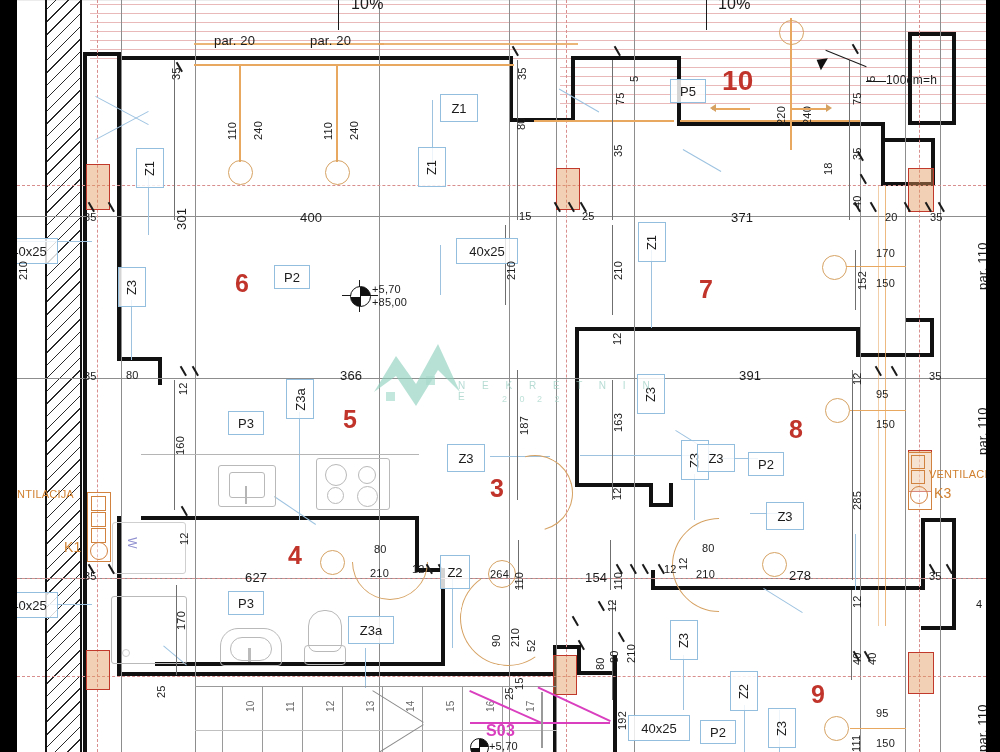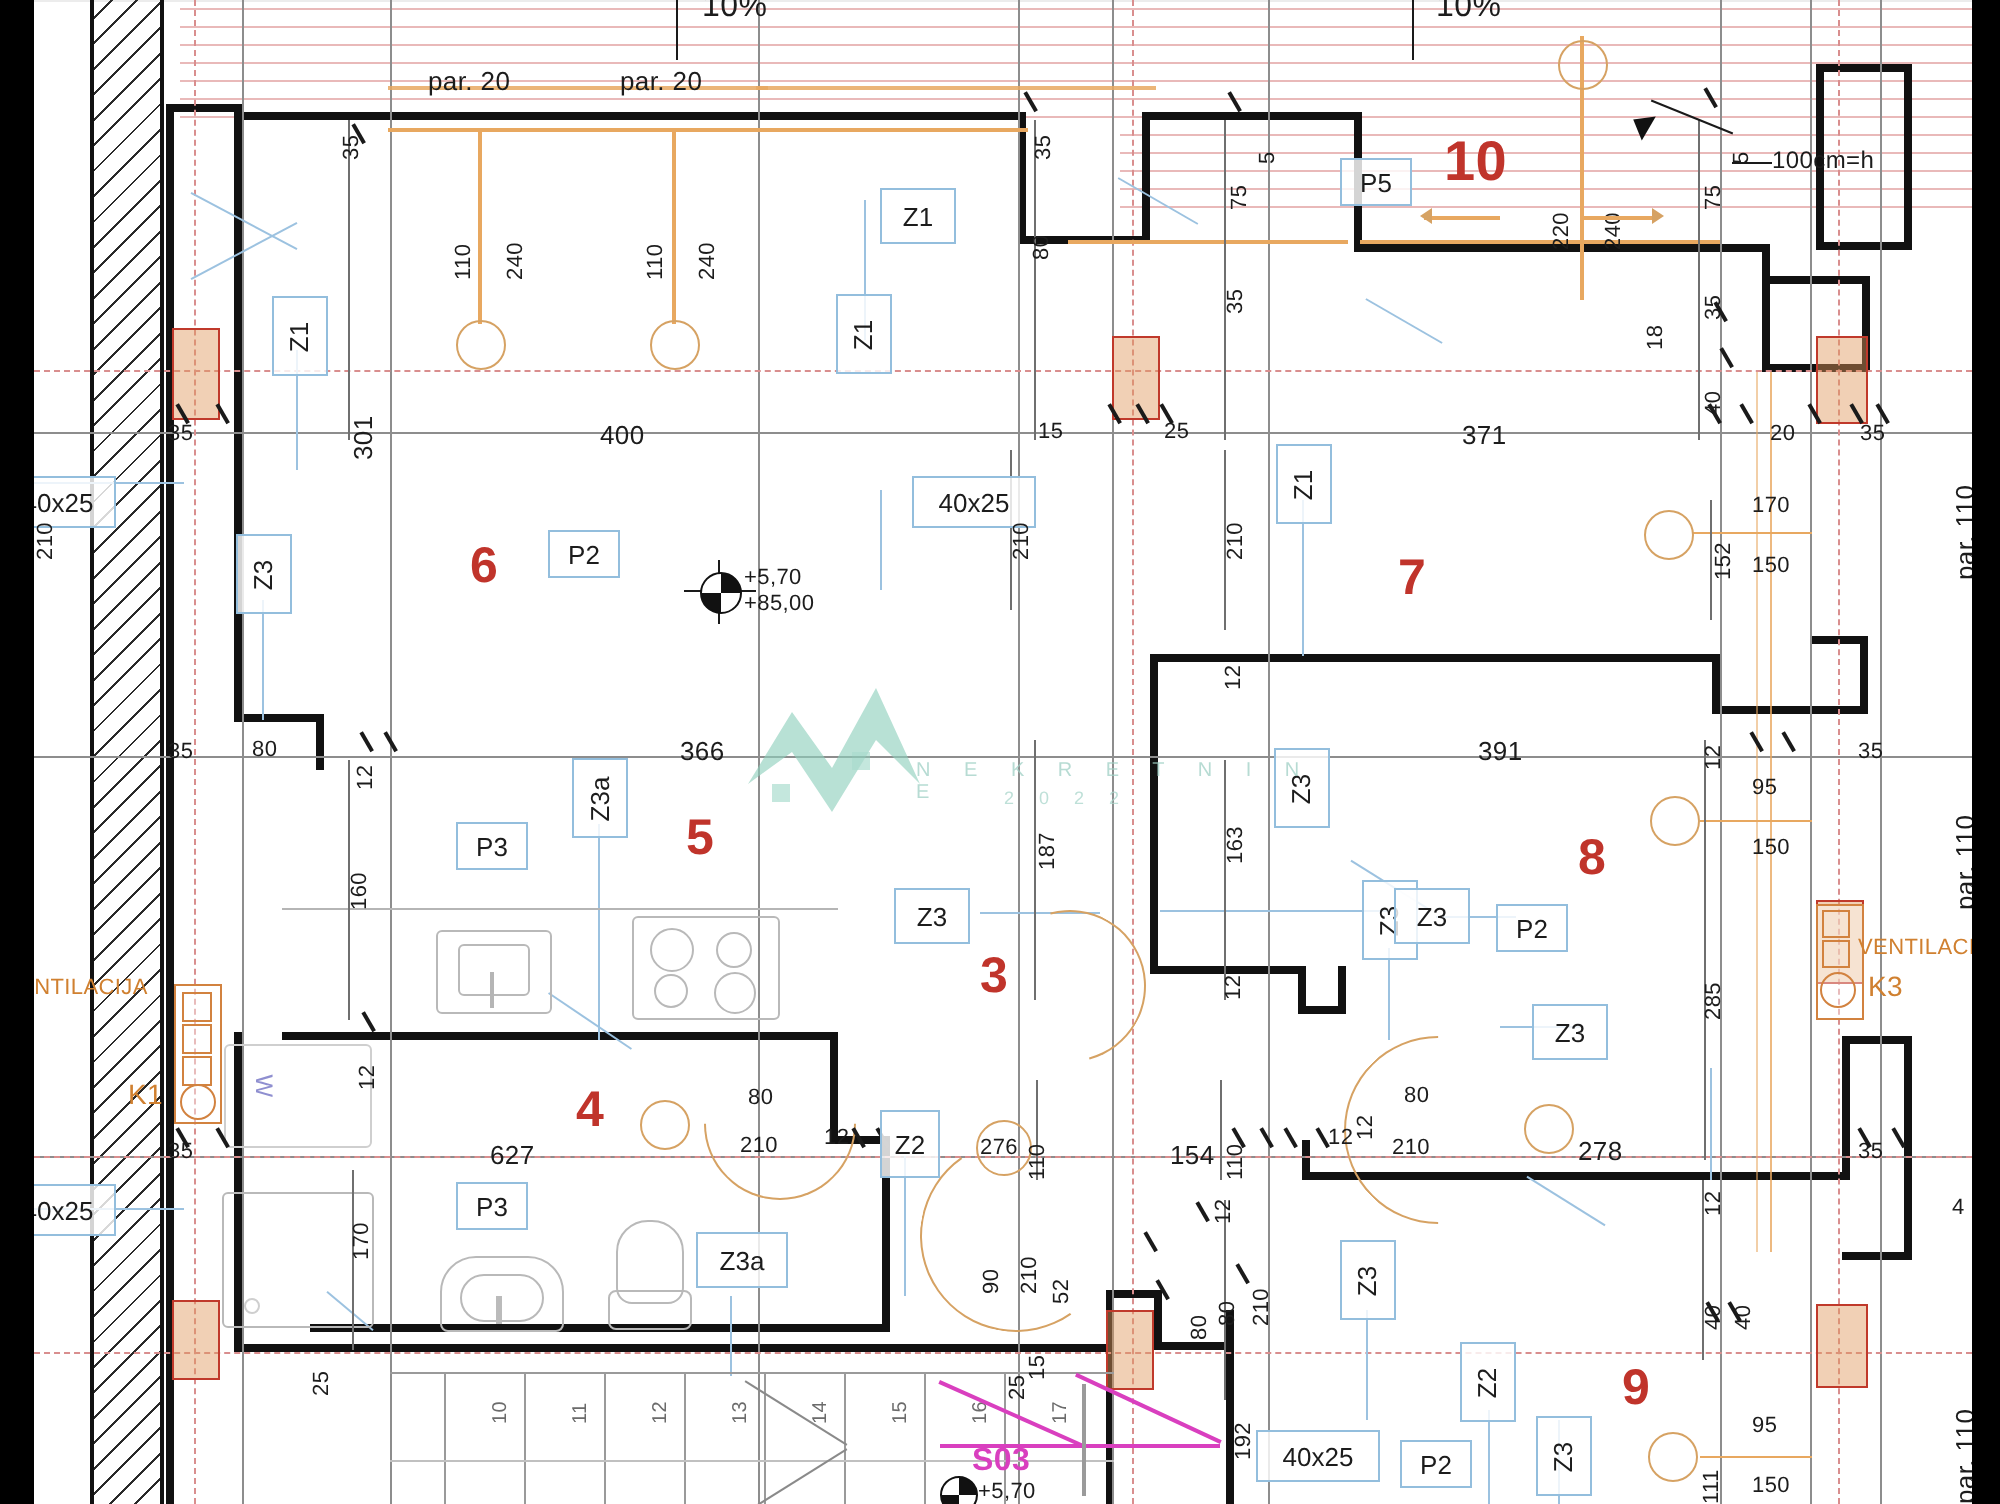--- a/index.html
+++ b/index.html
@@ -577,7 +577,7 @@
   <div class="t sm v" style="left:503px;top:700px;">25</div>
   <div class="t sm v" style="left:513px;top:690px;">15</div>
   <div class="t sm v" style="left:616px;top:730px;">192</div>
-  <div class="t sm" style="left:490px;top:568px;">276</div>
+  <div class="t sm" style="left:490px;top:568px;">264</div>
 
   <div class="t" style="left:300px;top:210px;">400</div>
   <div class="t" style="left:731px;top:210px;">371</div>

